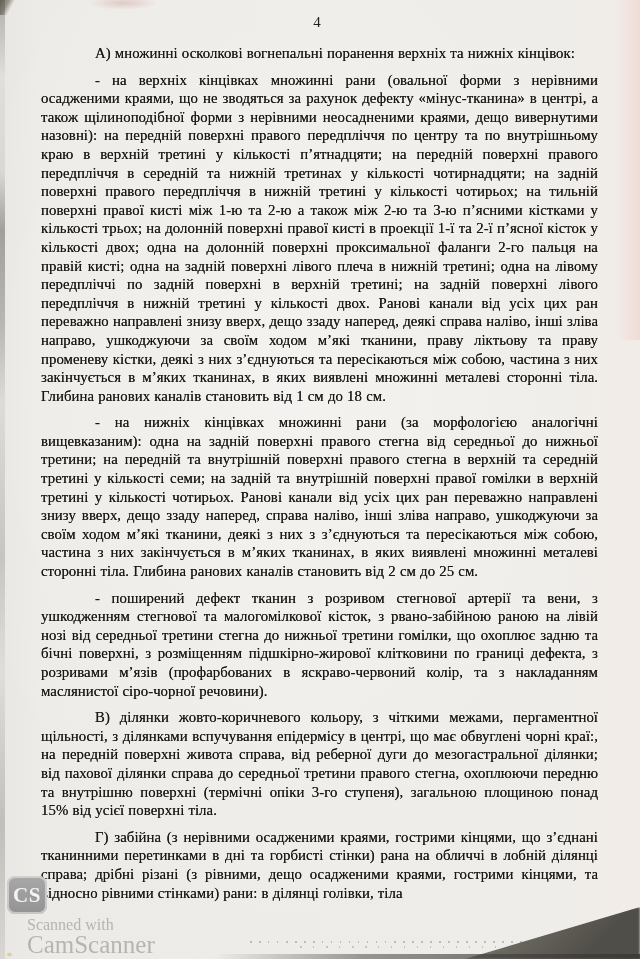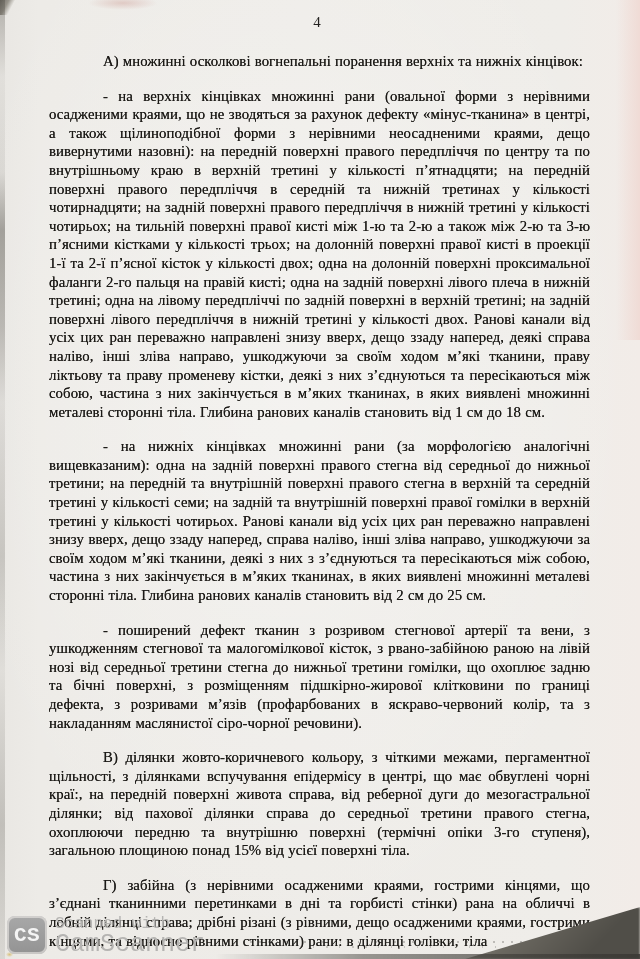--- a/index.html
+++ b/index.html
@@ -34,7 +34,7 @@
     letter-spacing: 0.05px;
     word-spacing: 0.4px;
   }
-  .body-text p { margin: 16px; text-indent: 54px; }
+  .body-text p { margin: 8px; text-indent: 54px; }
   
   .corner-tl {
     position: absolute; top: 0; left: 0; width: 20px; height: 15px;

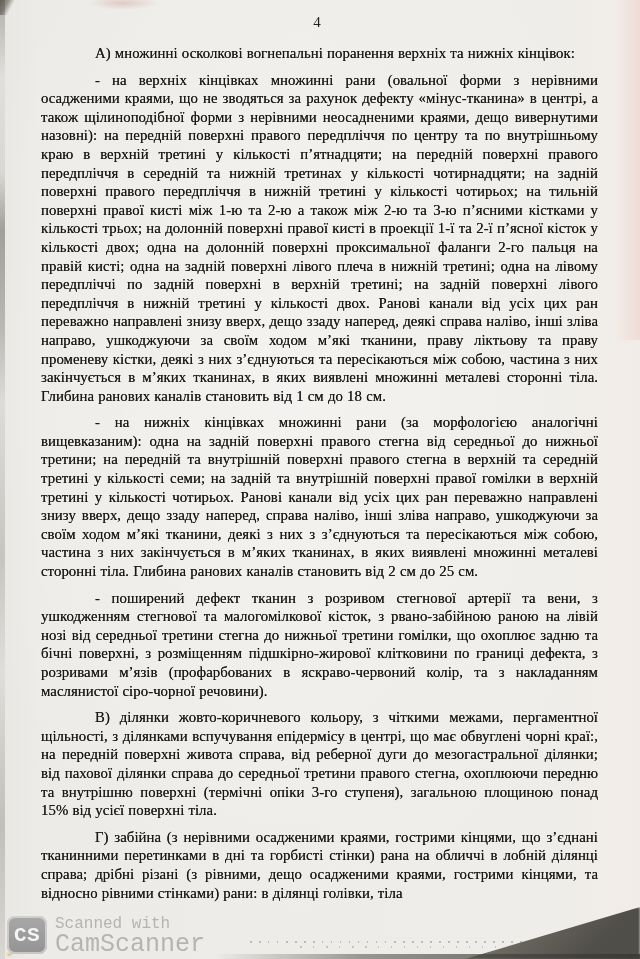--- a/index.html
+++ b/index.html
@@ -86,8 +86,9 @@
   
   .watermark {
     position: absolute; left: 7px; bottom: 3px;
-    display: flex; align-items: center;
-    font-family: Liberation Mono, monospace;
+    display: flex; align-items: flex-start;
+    font-family: Liberation Serif, serif;
+    flex-direction: column;
   }
   .cs-logo {
     width: 40px; height: 38px;

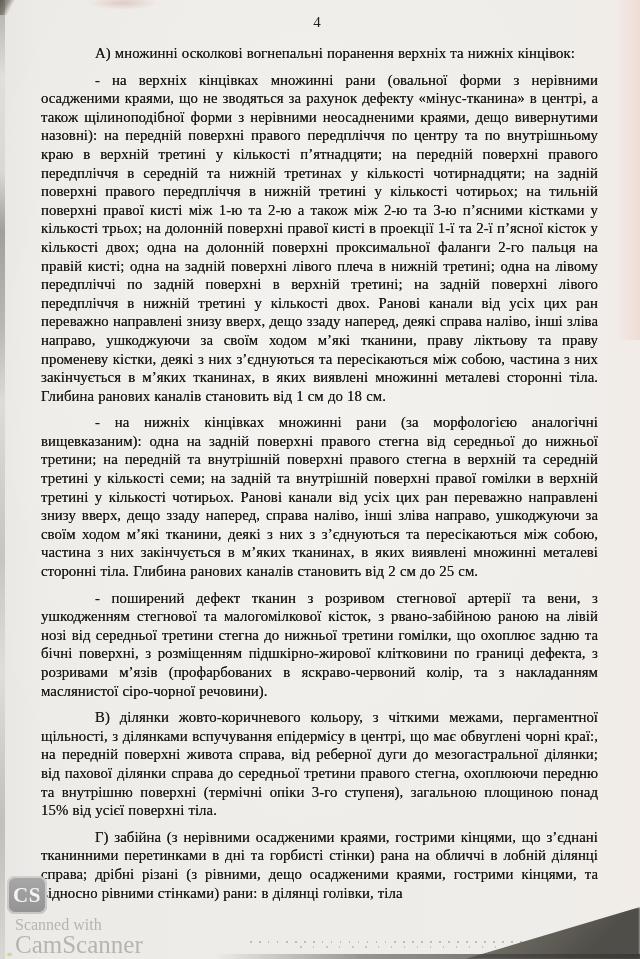--- a/index.html
+++ b/index.html
@@ -101,7 +101,7 @@
     box-shadow: 0 0 0 2px rgba(236,234,230,0.6) inset;
     flex: 0 0 auto;
   }
-  .wm-text { margin-left: 8px; color: #b5b4b2; }
+  .wm-text { margin-left: 20px; color: #b5b4b2; }
   .wm-line1 { font-size: 16px; line-height: 19px; margin-top: 1px; }
   .wm-line2 { font-size: 25px; line-height: 22px; }
 </style>

